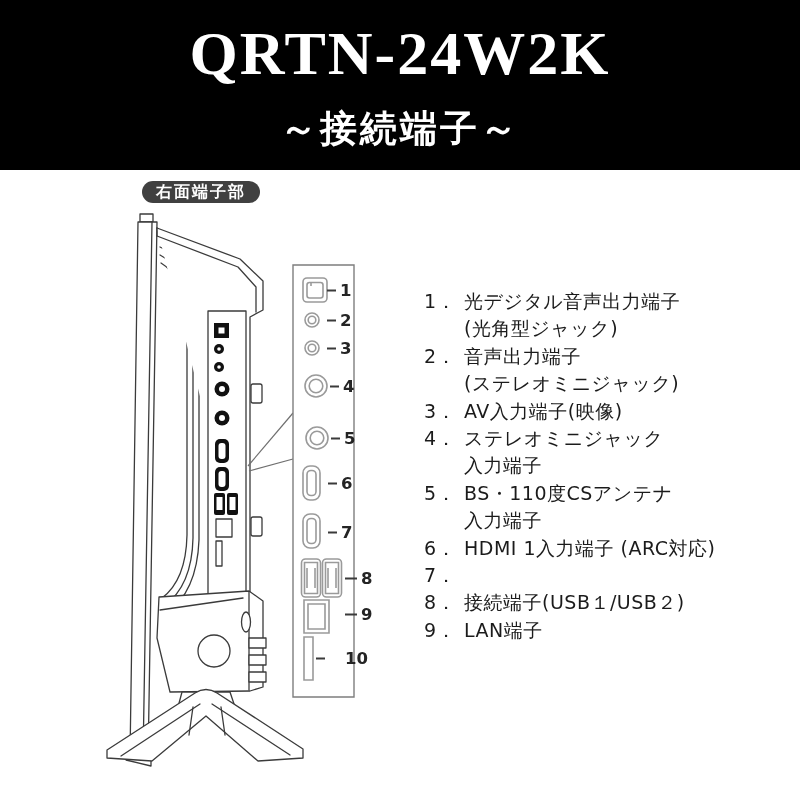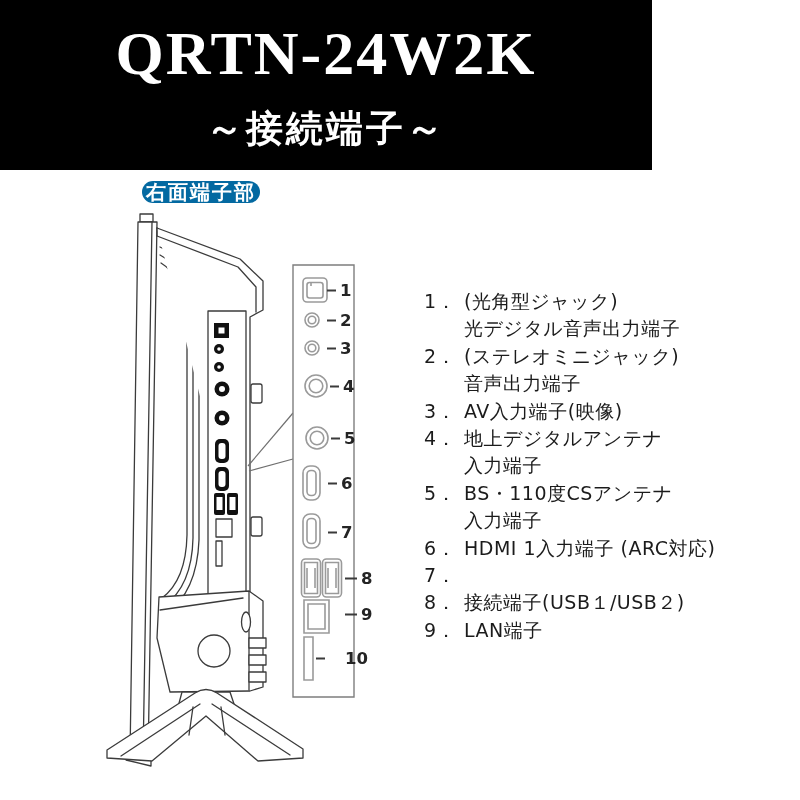--- a/index.html
+++ b/index.html
@@ -10,7 +10,7 @@
   }
   
   .hdr{
-    position:absolute;left:0;top:0;width:652px;height:170px;
+    position:absolute;left:0;top:0;width:800px;height:170px;
     background:#000;color:#fff;text-align:center;
   }
   .hdr .model{

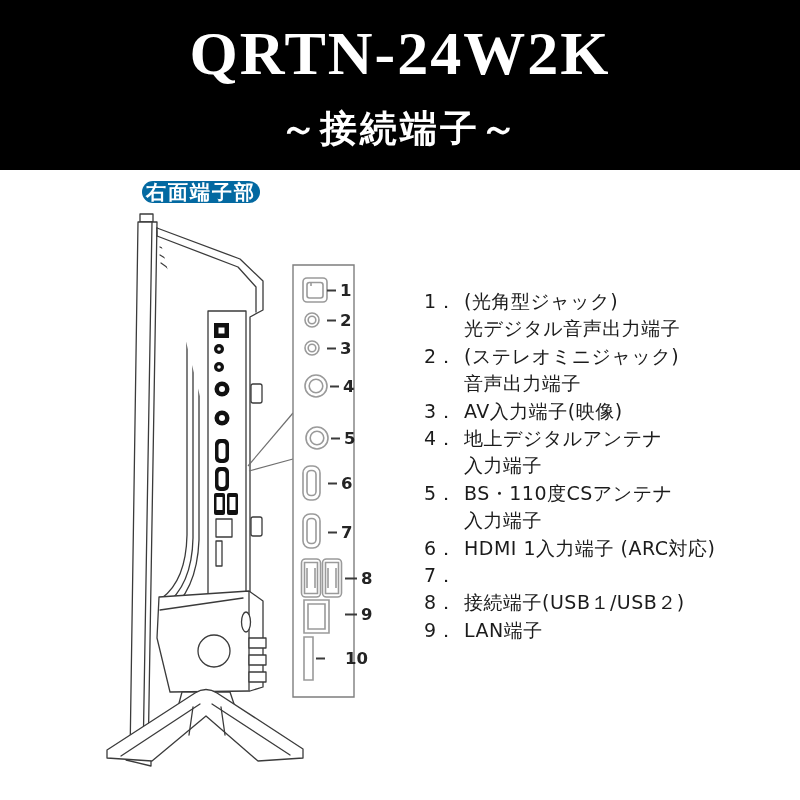--- a/index.html
+++ b/index.html
@@ -26,8 +26,8 @@
   
   .pill{
     position:absolute;left:142px;top:181px;width:118px;height:22px;
-    background:#0369a1;border-radius:12px;color:#fff;
-    font-size:20px;font-weight:bold;letter-spacing:2px;
+    background:#404040;border-radius:12px;color:#fff;
+    font-size:16px;font-weight:bold;letter-spacing:2px;
     display:flex;align-items:center;justify-content:center;
   }
   

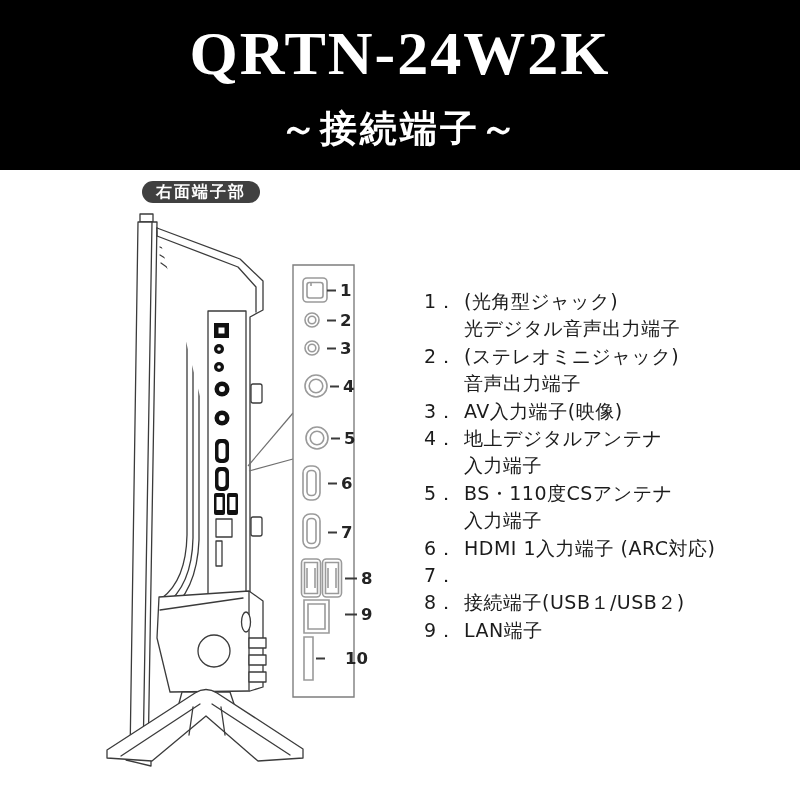--- a/index.html
+++ b/index.html
@@ -250,8 +250,8 @@
   <div class="row">
     <span class="num">1．</span>
     <span class="txt">
+      <div>光デジタル音声出力端子</div>
       <div>(光角型ジャック)</div>
-      <div>光デジタル音声出力端子</div>
     </span>
   </div>
   <div class="row">

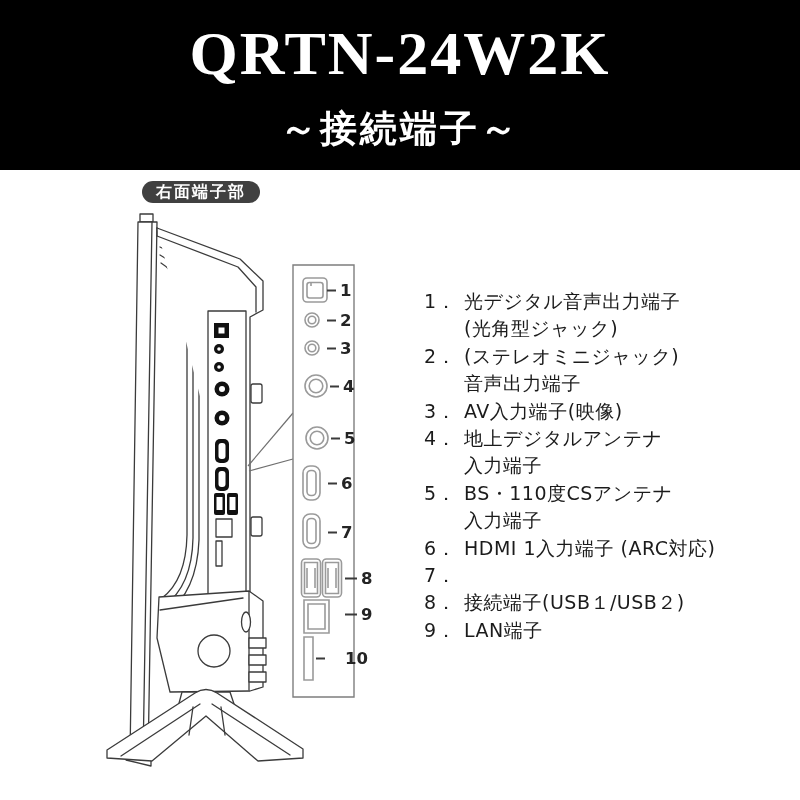--- a/index.html
+++ b/index.html
@@ -257,8 +257,8 @@
   <div class="row">
     <span class="num">2．</span>
     <span class="txt">
+      <div>音声出力端子</div>
       <div>(ステレオミニジャック)</div>
-      <div>音声出力端子</div>
     </span>
   </div>
   <div class="row">

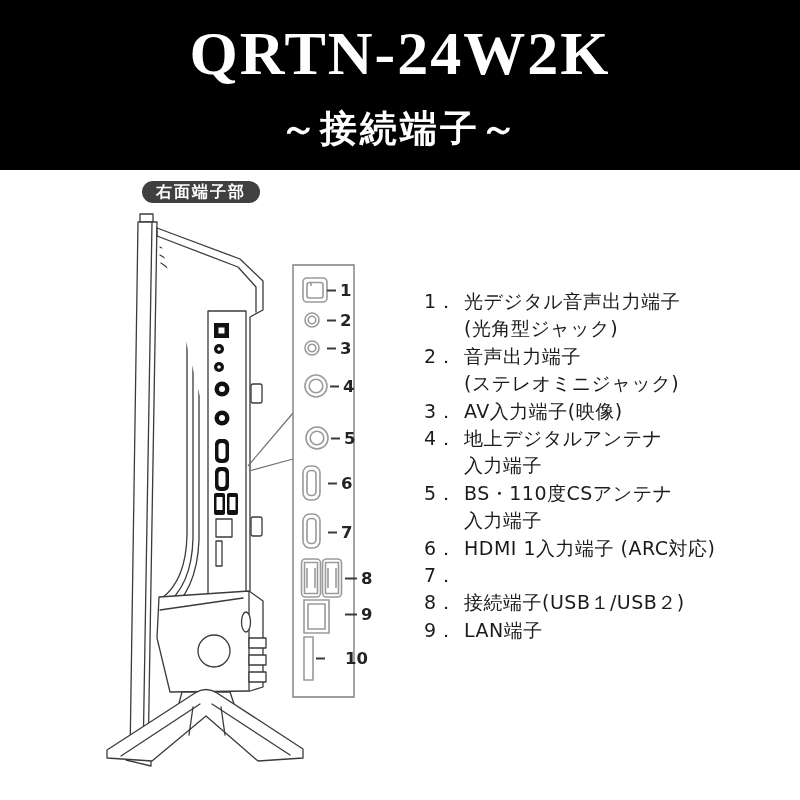--- a/index.html
+++ b/index.html
@@ -270,7 +270,7 @@
   <div class="row">
     <span class="num">4．</span>
     <span class="txt">
-      <div>地上デジタルアンテナ</div>
+      <div>ステレオミニジャック</div>
       <div>入力端子</div>
     </span>
   </div>

